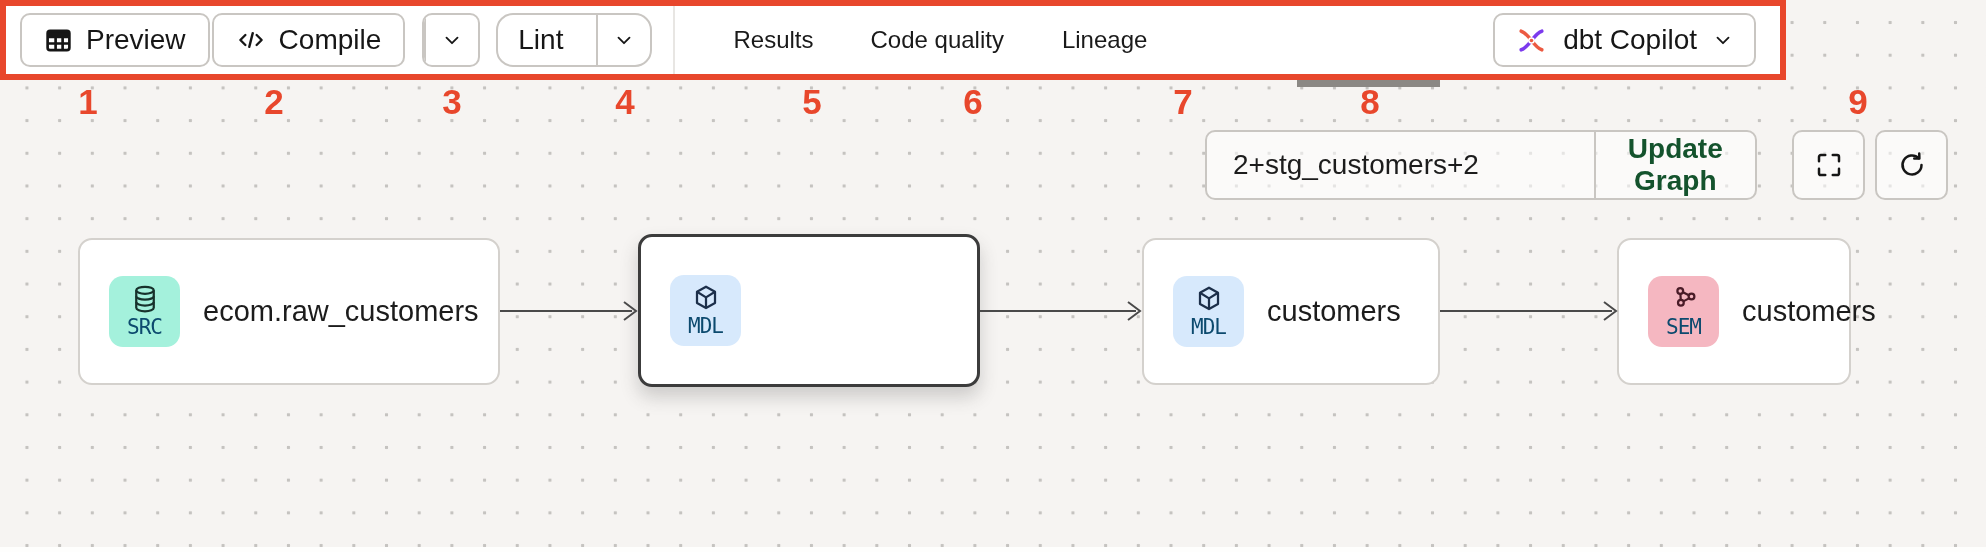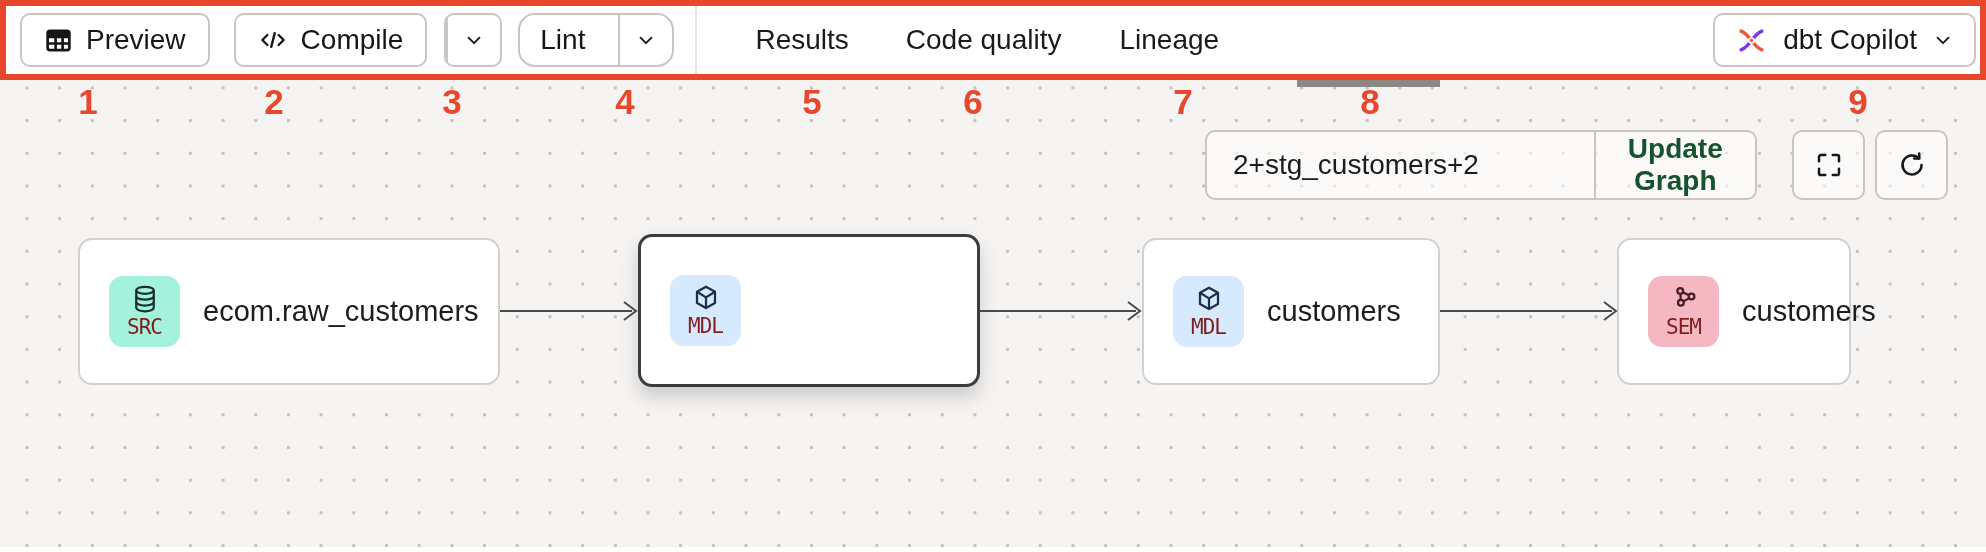--- a/index.html
+++ b/index.html
@@ -16,9 +16,9 @@
 
   
   .annotation-box{
-    position:absolute; left:0; top:0; width:1986px; height:80px;
+    position:absolute; left:0; top:0; width:1786px; height:80px;
     background:#ffffff; border:6px solid #e8472c;
-    display:flex; align-items:center; padding:0 4px 0 14px;
+    display:flex; align-items:center; padding:0 24px 0 14px;
   }
   .tb-btn{
     height:54px; border:2px solid #c9c6c2; border-radius:10px; background:#fff;

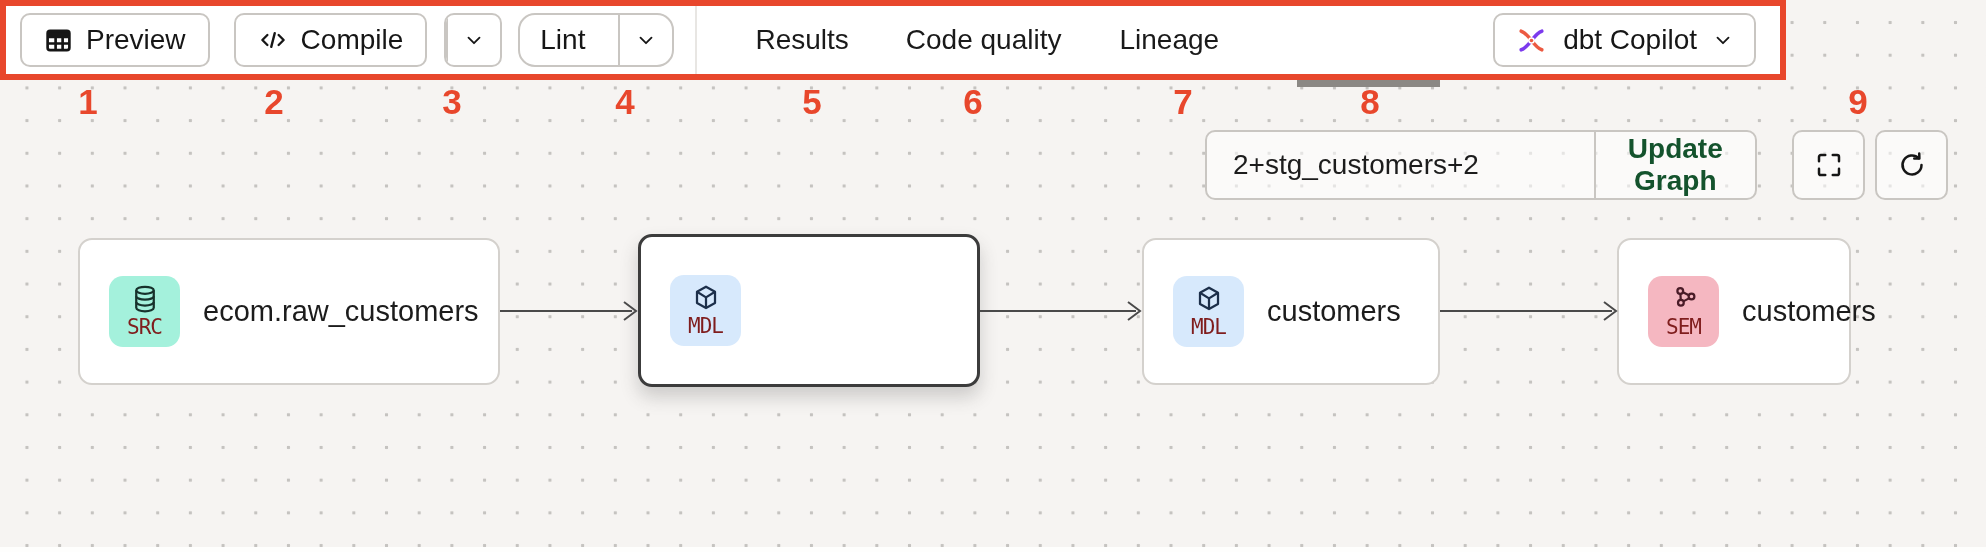--- a/index.html
+++ b/index.html
@@ -100,7 +100,7 @@
     <span>Preview</span>
   </button>
 
-  <button class="tb-btn" style="margin-left:24px;">
+  <button class="tb-btn" style="margin-left:2px;">
     <svg width="30" height="30" viewBox="0 0 24 24" fill="none" stroke="#161616" stroke-width="1.9" stroke-linecap="round" stroke-linejoin="round">
       <polyline points="7.5,8 3.5,12 7.5,16"></polyline>
       <polyline points="16.5,8 20.5,12 16.5,16"></polyline>

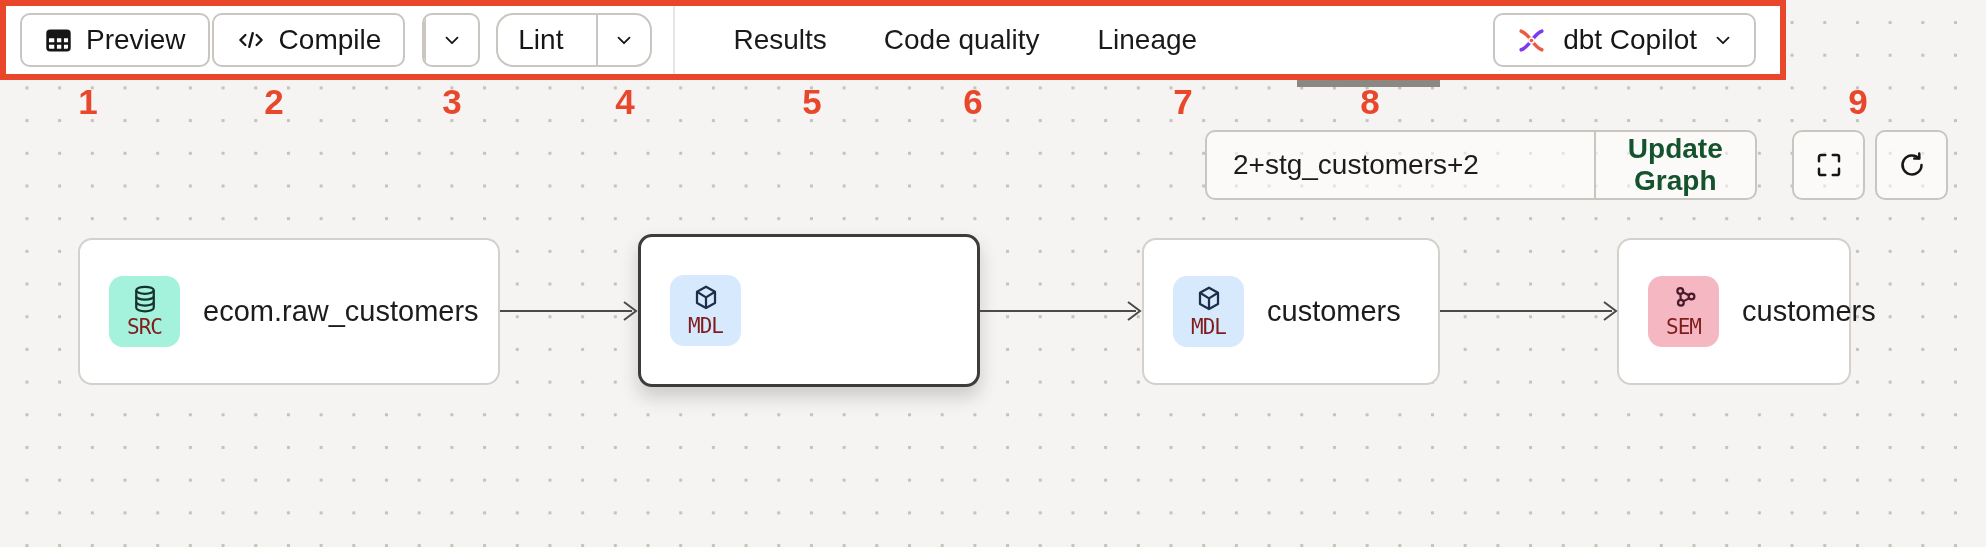--- a/index.html
+++ b/index.html
@@ -31,7 +31,7 @@
   .split .chev{ display:flex; align-items:center; justify-content:center; width:54px; height:100%;
                 border-left:2px solid #c9c6c2; }
   .tb-divider{ width:2px; height:68px; background:#e8e6e3; margin-left:21px; }
-  .tb-tab{ font-size:28px; color:#1a1a1a; white-space:nowrap; cursor:pointer; }
+  .tb-tab{ font-size:24px; color:#1a1a1a; white-space:nowrap; cursor:pointer; }
   .spacer{ flex:1; }
   .copilot-btn{ font-weight:400; gap:15px; padding:0 20px; }
   .tab-indicator{ position:absolute; left:1297px; top:80px; width:143px; height:7px; background:#8b8884; }

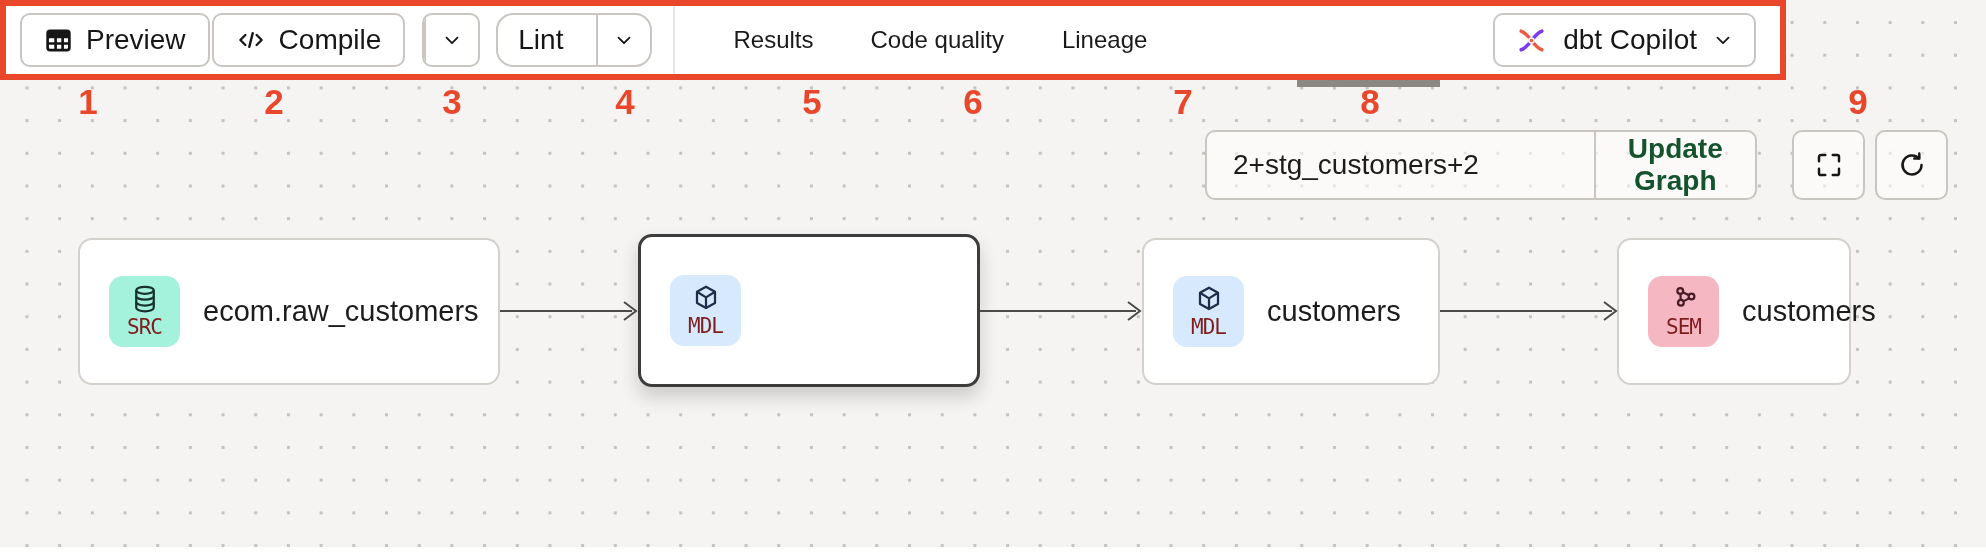--- a/index.html
+++ b/index.html
@@ -78,7 +78,7 @@
   }
   .badge-label{
     font-family:"DejaVu Sans Mono", monospace;
-    font-size:21px; color:#7f1d1d; margin-top:1px; letter-spacing:-1px;
+    font-size:21px; color:#0c4a6e; margin-top:1px; letter-spacing:-1px;
   }
   .node-label{ font-size:29px; color:#1c1c1c; white-space:nowrap; }
 

